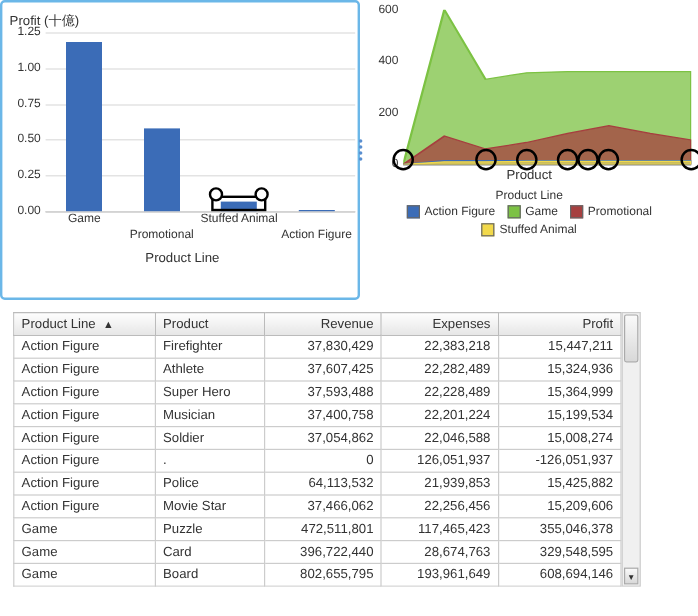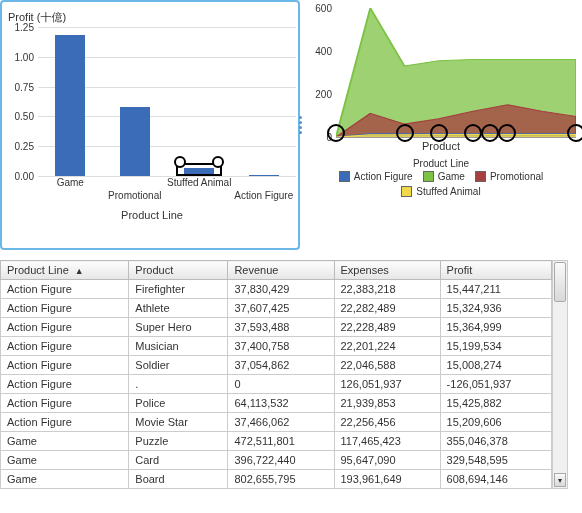--- a/index.html
+++ b/index.html
@@ -37,7 +37,7 @@
   .swatch { width: 11px; height: 11px; border: 1px solid #666; }
   
   .table-wrap { margin-top: 10px; display: flex; }
-  .data-table { border-collapse: collapse; width: 552px; font-size: 11px; }
+  .data-table { border-collapse: collapse; width: 507px; font-size: 11px; margin-left: 11px; }
   .data-table th { background: linear-gradient(#fdfdfd, #e6e6e6); border: 1px solid #bbb; padding: 3px 6px; font-weight: normal; text-align: left; position: relative; }
   .data-table th.num, .data-table td.num { }
   .data-table td { border: 1px solid #ccc; padding: 3px 6px; }

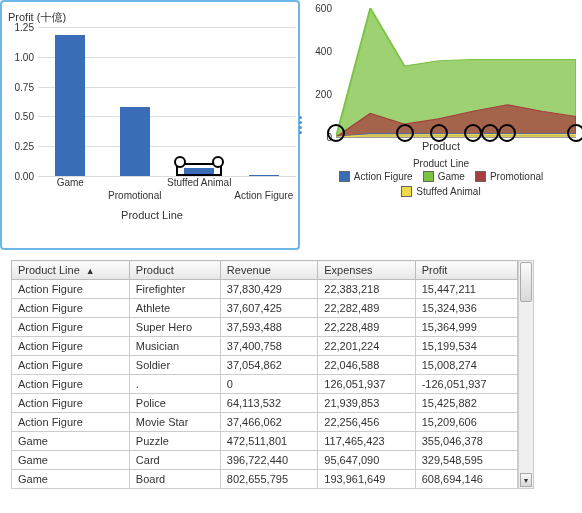--- a/index.html
+++ b/index.html
@@ -39,7 +39,7 @@
   .table-wrap { margin-top: 10px; display: flex; }
   .data-table { border-collapse: collapse; width: 507px; font-size: 11px; margin-left: 11px; }
   .data-table th { background: linear-gradient(#fdfdfd, #e6e6e6); border: 1px solid #bbb; padding: 3px 6px; font-weight: normal; text-align: left; position: relative; }
-  .data-table th.num, .data-table td.num { }
+  .data-table th.num, .data-table td.num { text-align: right; }
   .data-table td { border: 1px solid #ccc; padding: 3px 6px; }
   .sort-arrow { font-size: 9px; margin-left: 6px; }
   .scrollbar { width: 16px; background: #f0f0f0; border: 1px solid #ccc; position: relative; }

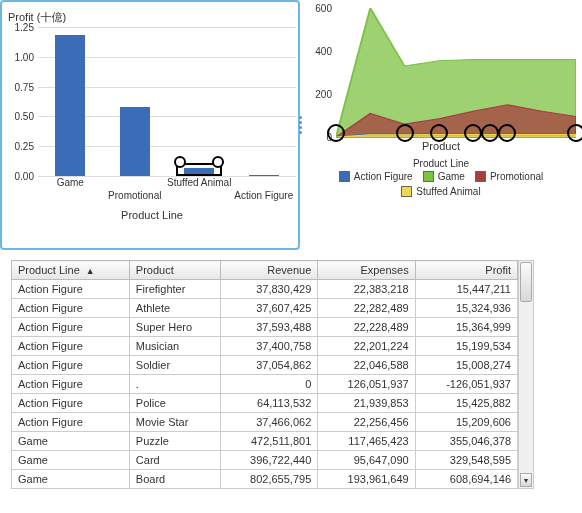--- a/index.html
+++ b/index.html
@@ -232,7 +232,7 @@
           <td>Game</td>
           <td>Card</td>
           <td class="num">396,722,440</td>
-          <td class="num">95,647,090</td>
+          <td class="num">28,674,763</td>
           <td class="num">329,548,595</td>
         </tr>
         <tr>

